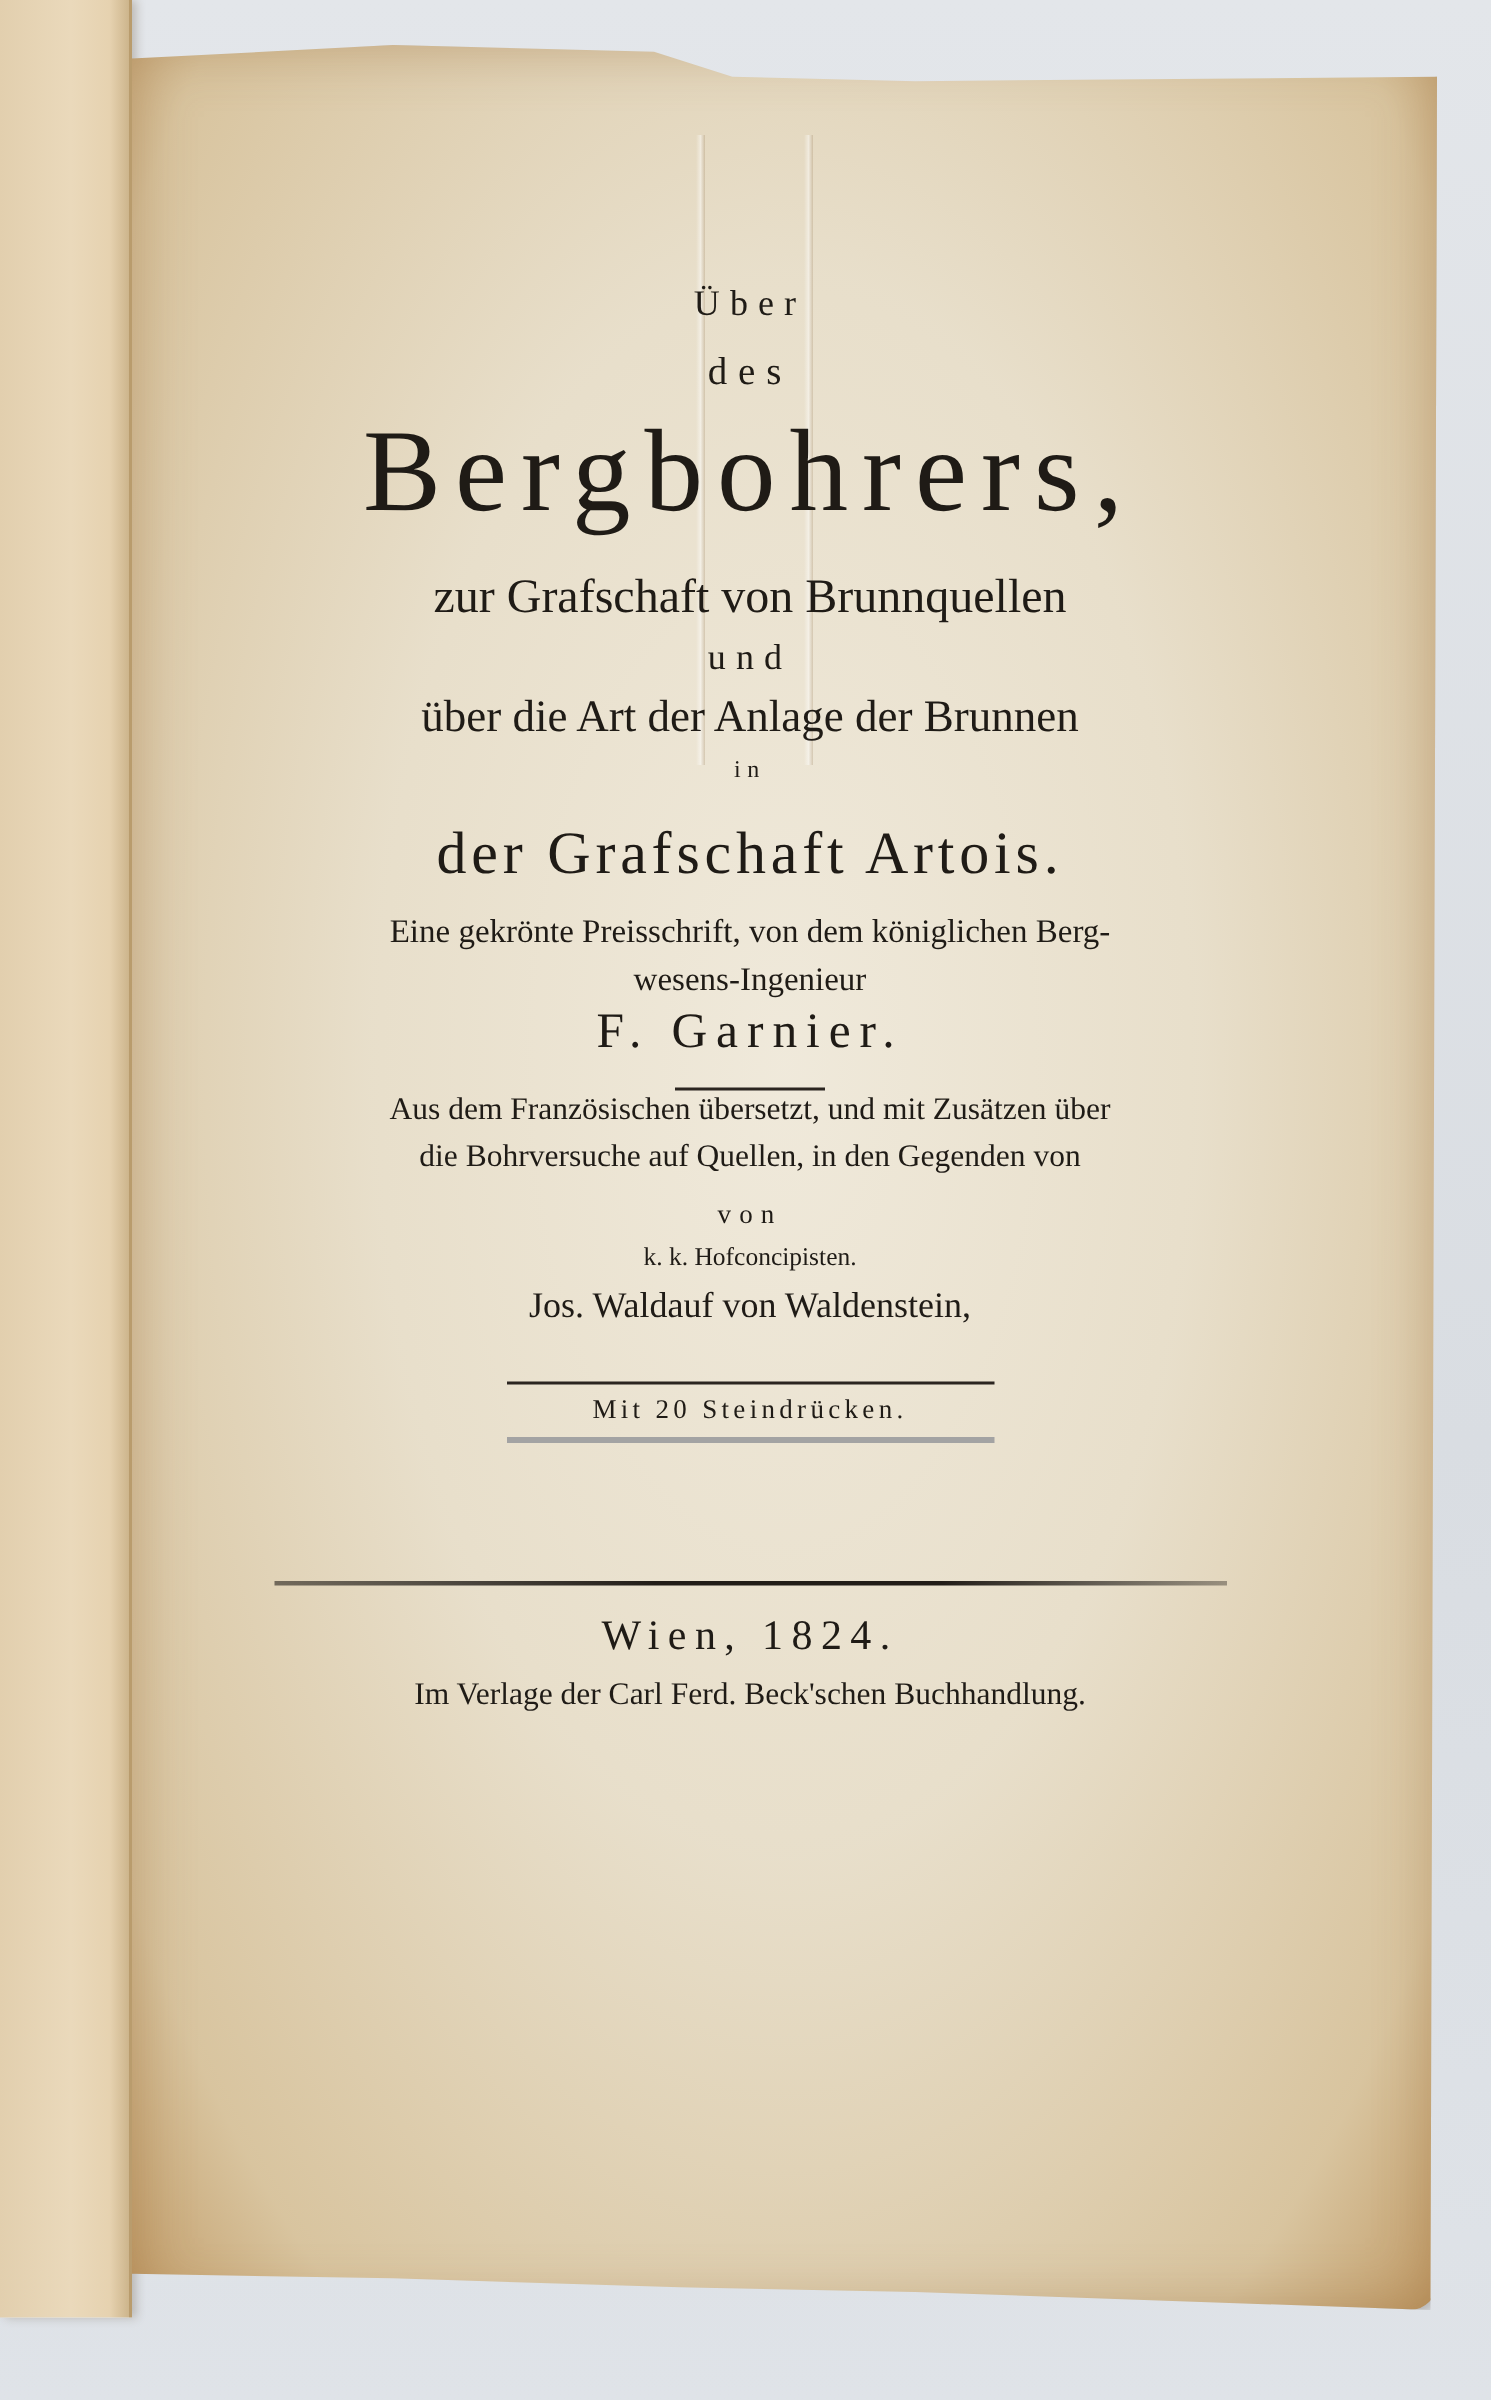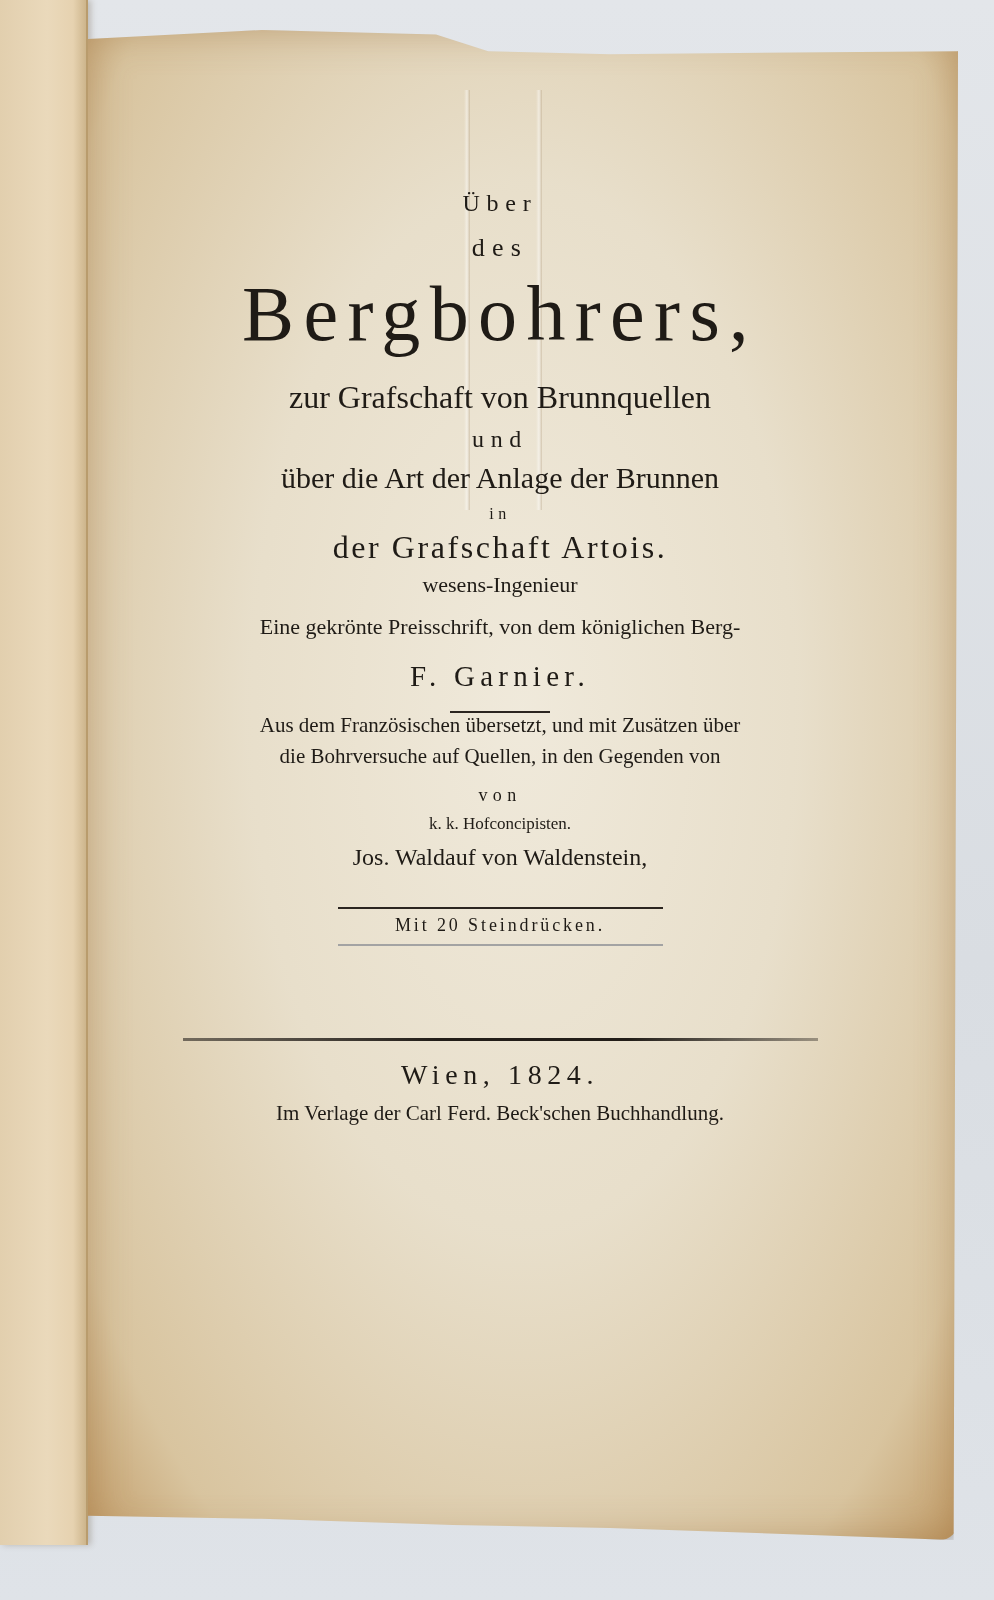--- a/index.html
+++ b/index.html
@@ -45,7 +45,7 @@
   .t-und { font-size: 24px; margin-top: 10px; }
   .t-ueberart { font-size: 30px; margin-top: 8px; }
   .t-in { font-size: 16px; margin-top: 10px; }
-  .t-grafschaft { font-size: 32px; margin-top: 6px; letter-spacing: 0.08em; text-align: center; }
+  .t-grafschaft { font-size: 40px; margin-top: 22px; letter-spacing: 0.08em; text-align: center; }
   .t-eine { font-size: 22px; margin-top: 16px; }
   .t-wesens { font-size: 22px; margin-top: 6px; }
   .t-garnier { font-size: 29px; margin-top: 20px; letter-spacing: 0.18em; }

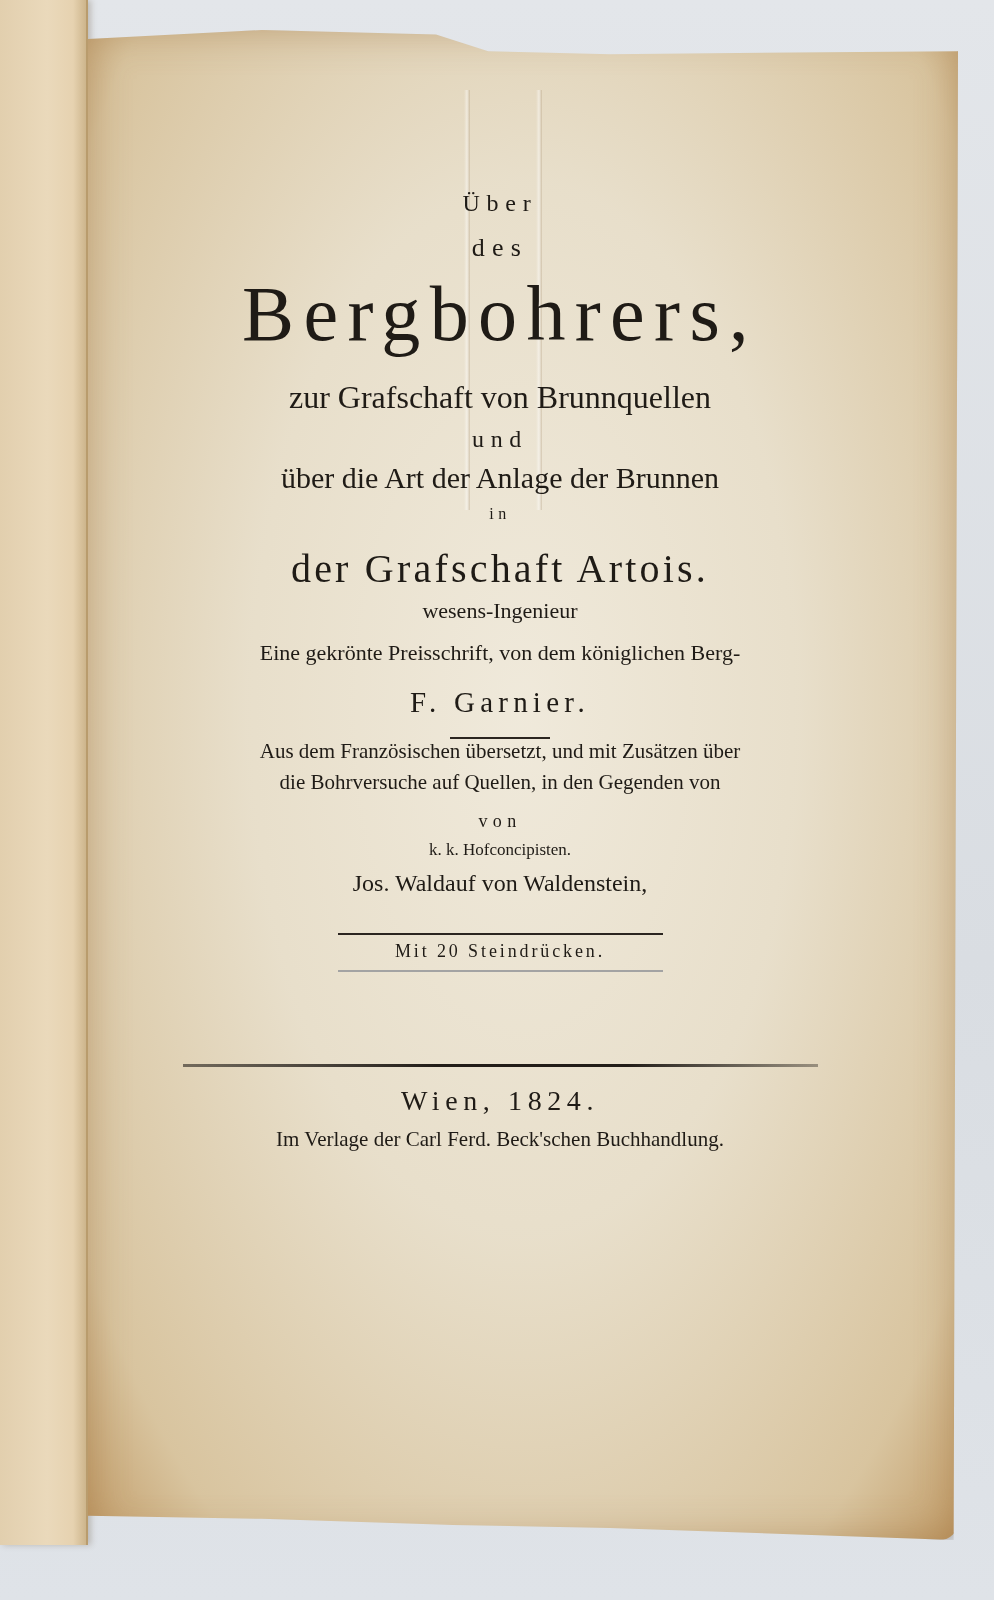--- a/index.html
+++ b/index.html
@@ -88,8 +88,8 @@
   <span class="line t-in spaced">in</span>
   <span class="line t-grafschaft">der Grafschaft Artois.</span>
 
+  <span class="line t-eine">Eine gekrönte Preisschrift, von dem königlichen Berg-</span>
   <span class="line t-wesens">wesens-Ingenieur</span>
-  <span class="line t-eine">Eine gekrönte Preisschrift, von dem königlichen Berg-</span>
 
   <span class="line t-garnier">F. Garnier.</span>
 

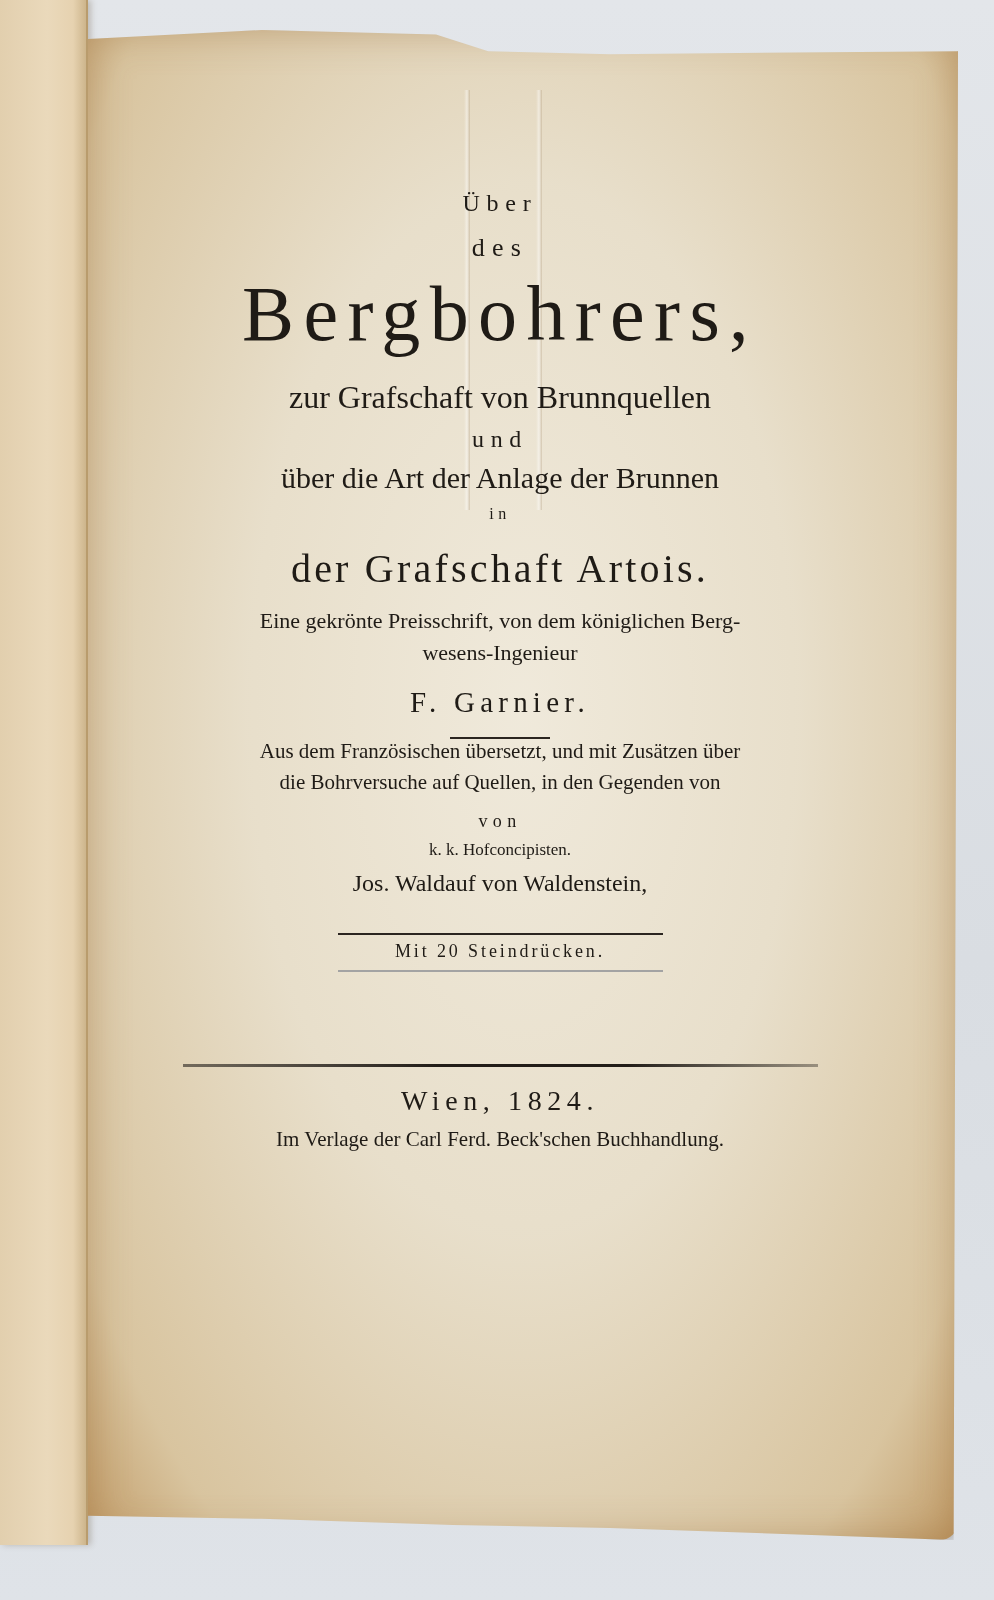--- a/index.html
+++ b/index.html
@@ -48,7 +48,7 @@
   .t-grafschaft { font-size: 40px; margin-top: 22px; letter-spacing: 0.08em; text-align: center; }
   .t-eine { font-size: 22px; margin-top: 16px; }
   .t-wesens { font-size: 22px; margin-top: 6px; }
-  .t-garnier { font-size: 29px; margin-top: 20px; letter-spacing: 0.18em; }
+  .t-garnier { font-size: 33px; margin-top: 4px; letter-spacing: 0.18em; }
   .rule-short { width: 100px; height: 2px; background: #2b2520; margin: 18px auto 0; }
   .t-aus { font-size: 21px; }
   .t-bohr { font-size: 21px; margin-top: 6px; }

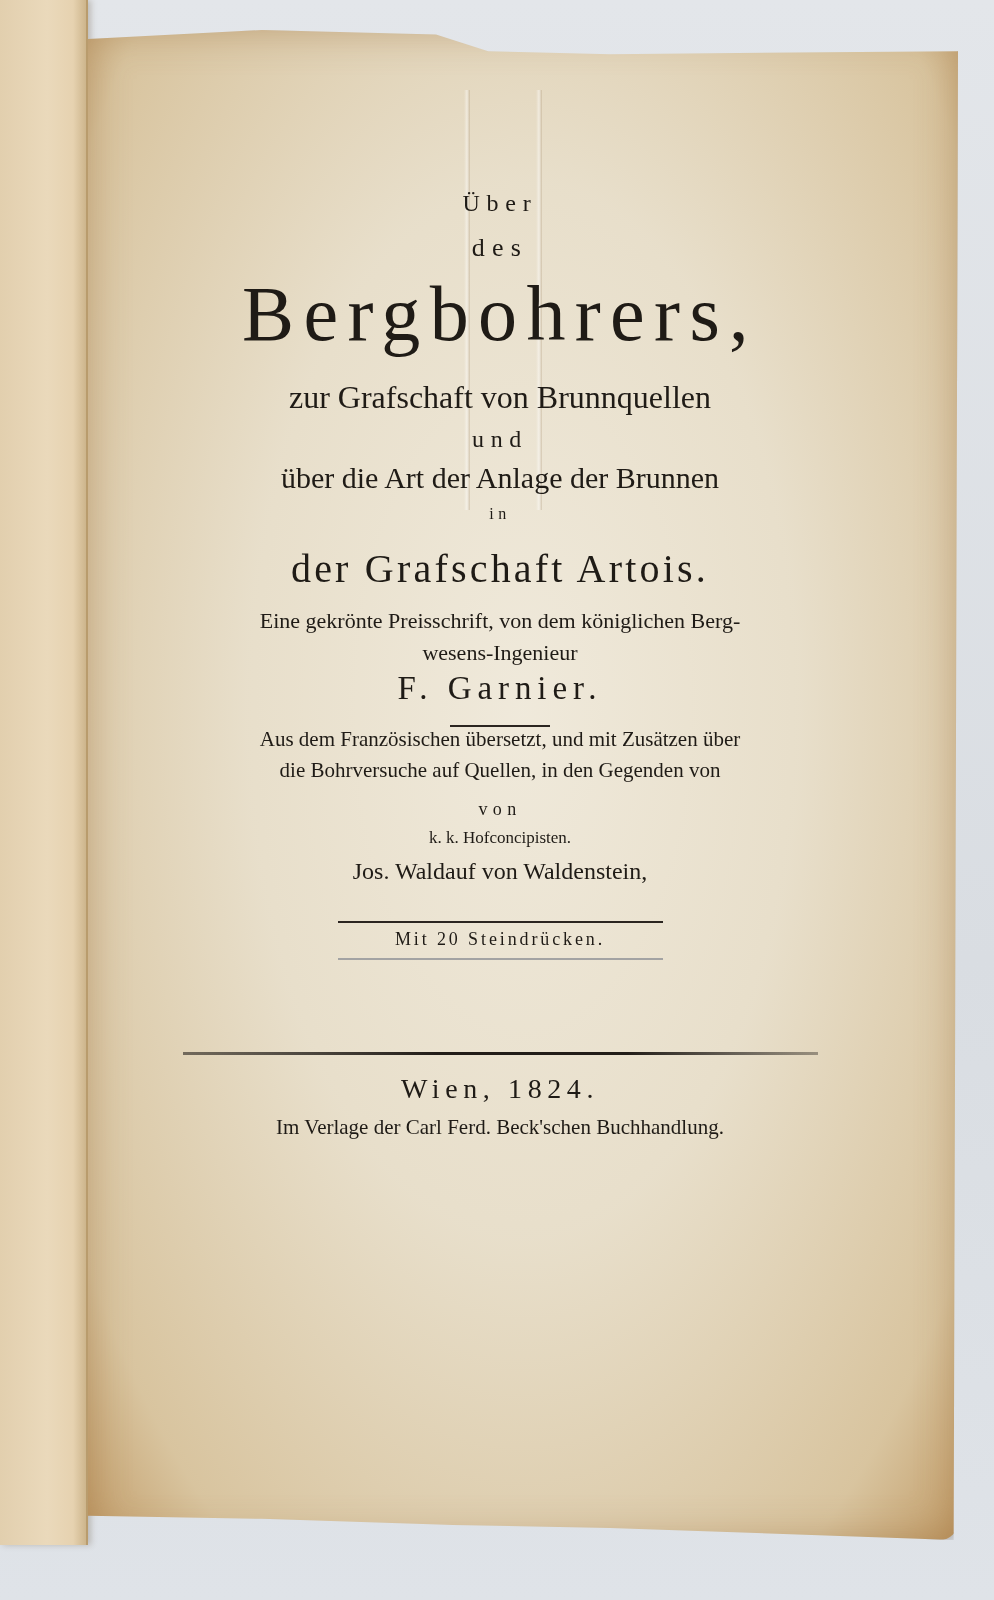--- a/index.html
+++ b/index.html
@@ -58,7 +58,7 @@
   .t-kk { font-size: 17px; margin-top: 8px; }
   .boxed {
     width: 325px; margin: 36px auto 0; padding: 6px 0 8px;
-    border-top: 2px solid #2b2520; border-bottom: 2px solid #a3a3a3;
+    border-top: 2px solid #2b2520; border-bottom: 4px solid #a3a3a3;
   }
   .t-mit { font-size: 18px; letter-spacing: 0.16em; }
   .rule-long { width: 635px; height: 3px; margin: 92px auto 0; background: linear-gradient(90deg, rgba(40,35,30,0.6), #221d18 40%, #221d18 70%, rgba(40,35,30,0.4)); }

